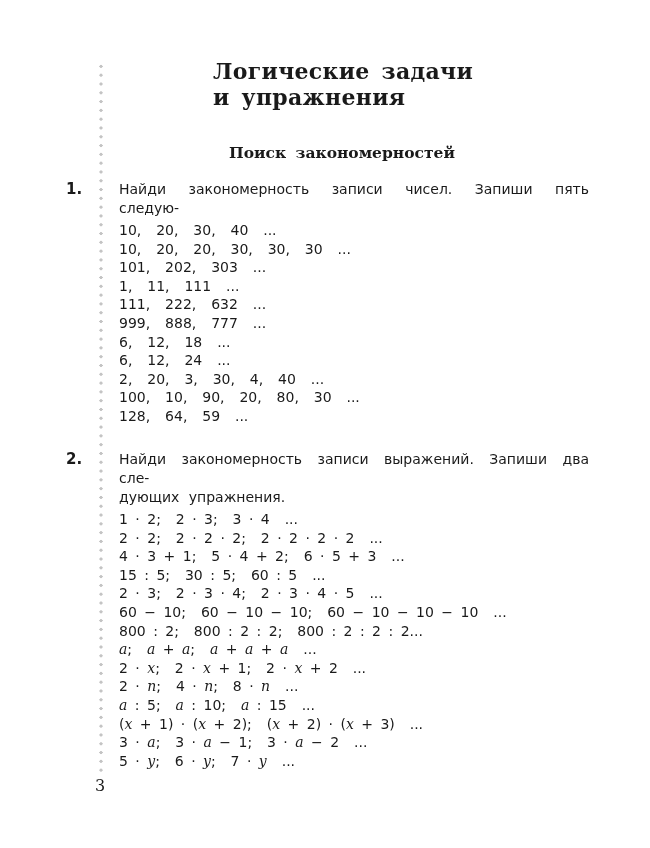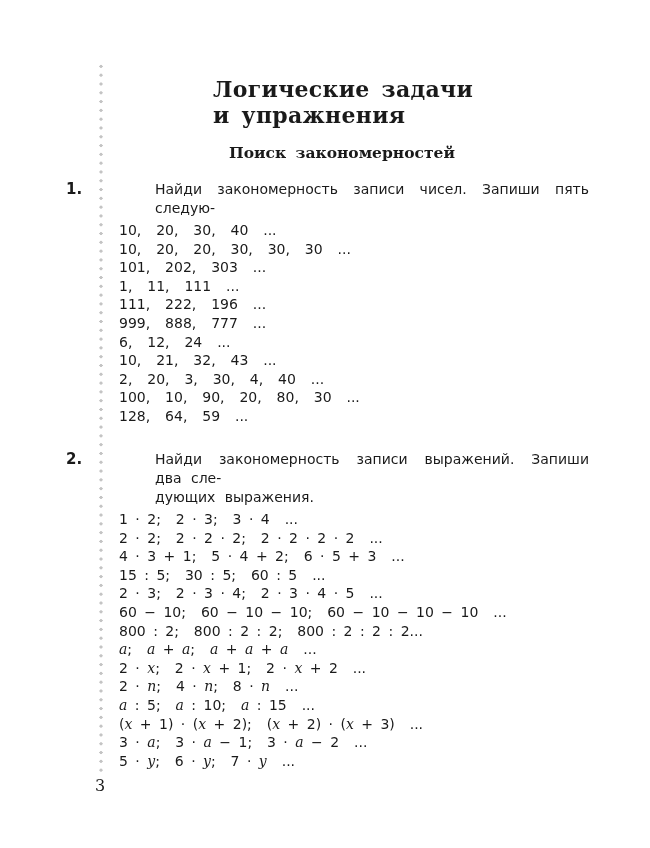--- a/index.html
+++ b/index.html
@@ -10,7 +10,7 @@
     background-size: 4px 8.8px; background-repeat: repeat-y;
   }
   .title {
-    position:absolute; left:213px; top:76px;
+    position:absolute; left:213px; top:58px;
     font-family:"DejaVu Serif", serif; font-weight:bold; font-size:22px; line-height:26px;
     letter-spacing:0.3px; word-spacing:4px;
   }

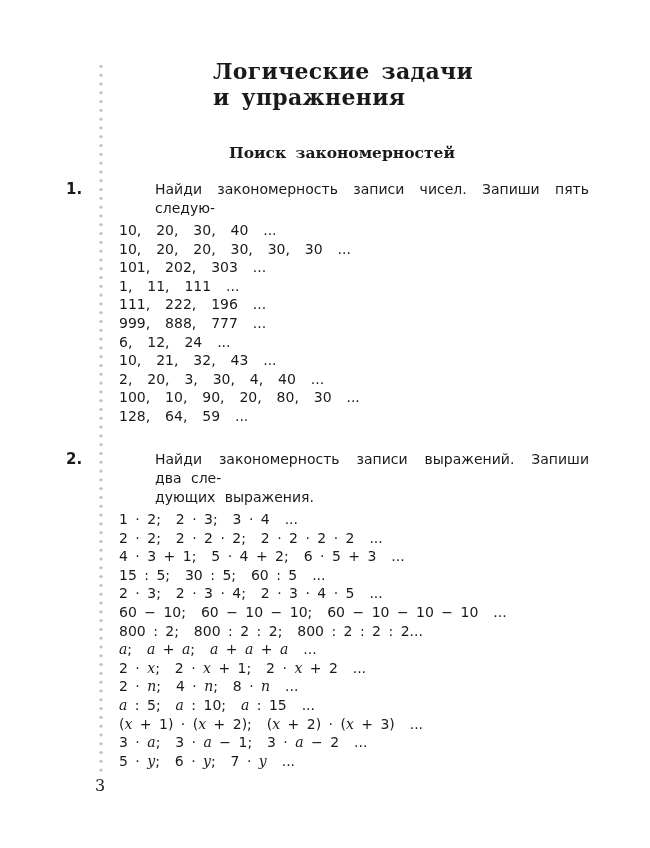--- a/index.html
+++ b/index.html
@@ -28,7 +28,7 @@
     position:absolute; left:119px; width:470px;
     font-family:"DejaVu Sans", sans-serif; font-size:14px; color:#1a1a1a;
   }
-  .prompt { line-height:19px; word-spacing:5px; text-align:justify; margin-bottom:3px;margin-left:36px; }
+  .prompt { line-height:19px; word-spacing:5px; text-align:justify; margin-bottom:3px; }
   .line { line-height:18.6px; word-spacing:3px; white-space:pre; }
   .line i { font-family:"DejaVu Serif", serif; font-style:italic; }
   .page-num {

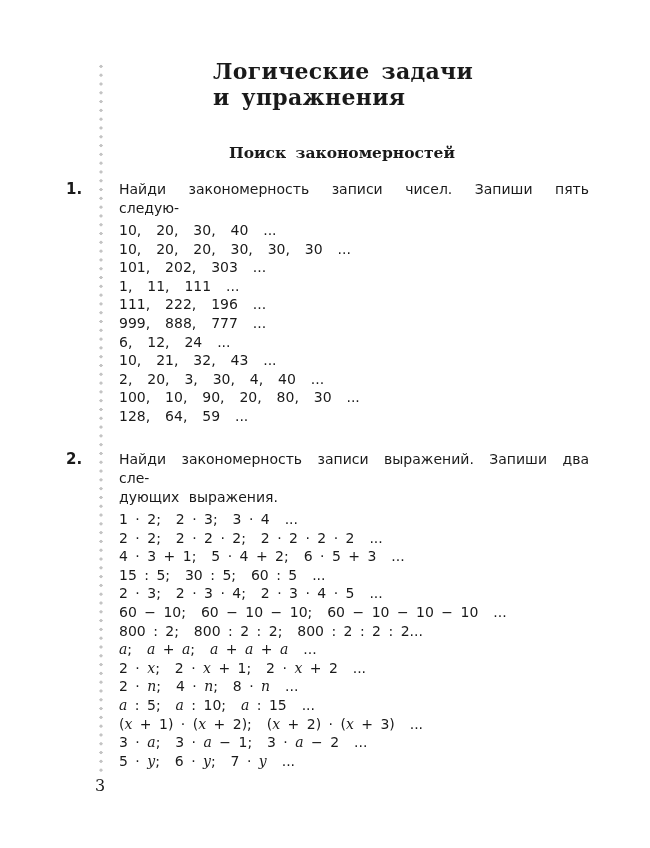--- a/index.html
+++ b/index.html
@@ -58,7 +58,7 @@
       <div class="line">10,  20,  20,  30,  30,  30  ...</div>
       <div class="line">101,  202,  303  ...</div>
       <div class="line">1,  11,  111  ...</div>
-      <div class="line">111,  222,  196  ...</div>
+      <div class="line">111,  222,  632  ...</div>
       <div class="line">999,  888,  777  ...</div>
       <div class="line">6,  12,  24  ...</div>
       <div class="line">10,  21,  32,  43  ...</div>

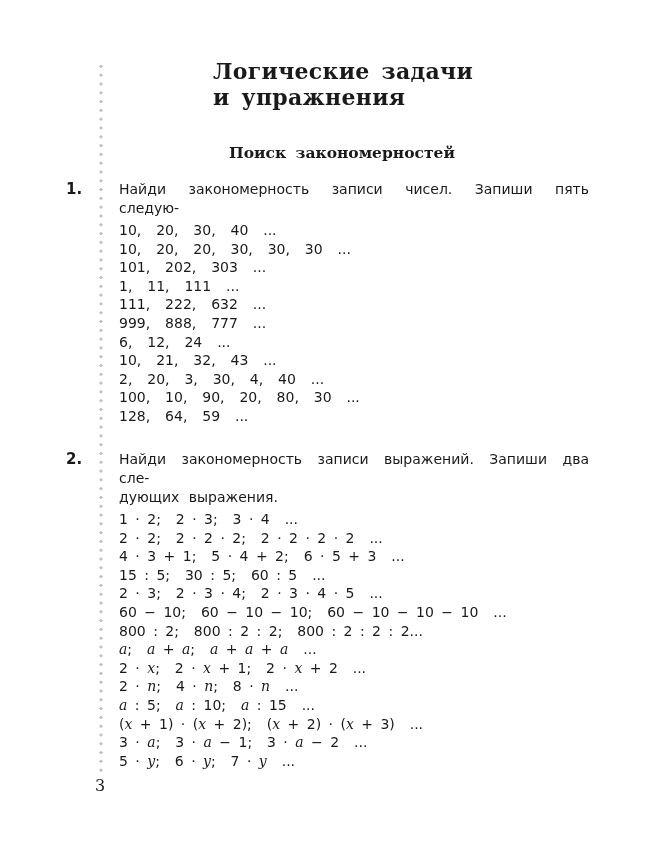--- a/index.html
+++ b/index.html
@@ -60,6 +60,7 @@
       <div class="line">1,  11,  111  ...</div>
       <div class="line">111,  222,  632  ...</div>
       <div class="line">999,  888,  777  ...</div>
+      <div class="line">6,  12,  18  ...</div>
       <div class="line">6,  12,  24  ...</div>
       <div class="line">10,  21,  32,  43  ...</div>
       <div class="line">2,  20,  3,  30,  4,  40  ...</div>

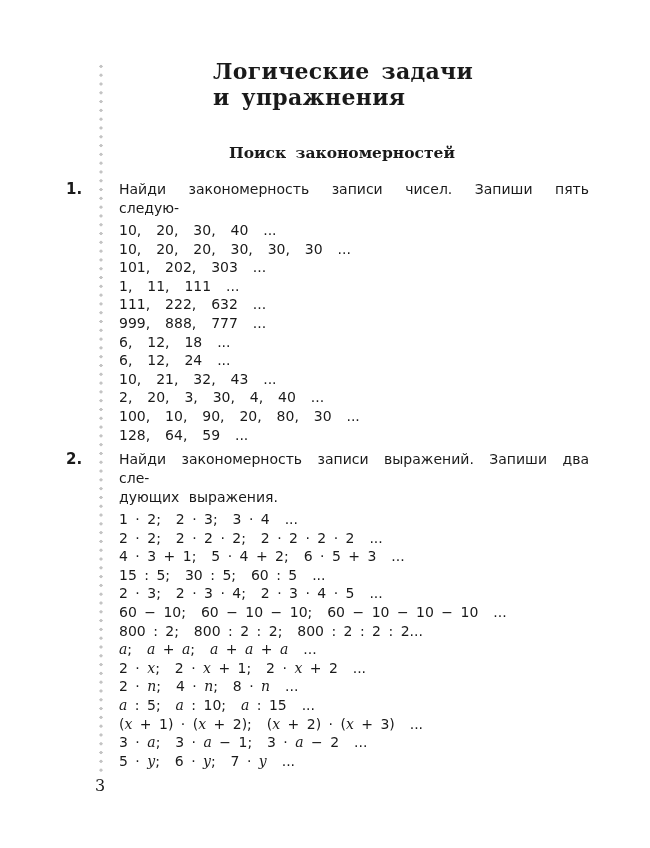--- a/index.html
+++ b/index.html
@@ -62,7 +62,6 @@
       <div class="line">999,  888,  777  ...</div>
       <div class="line">6,  12,  18  ...</div>
       <div class="line">6,  12,  24  ...</div>
-      <div class="line">10,  21,  32,  43  ...</div>
       <div class="line">2,  20,  3,  30,  4,  40  ...</div>
       <div class="line">100,  10,  90,  20,  80,  30  ...</div>
       <div class="line">128,  64,  59  ...</div>

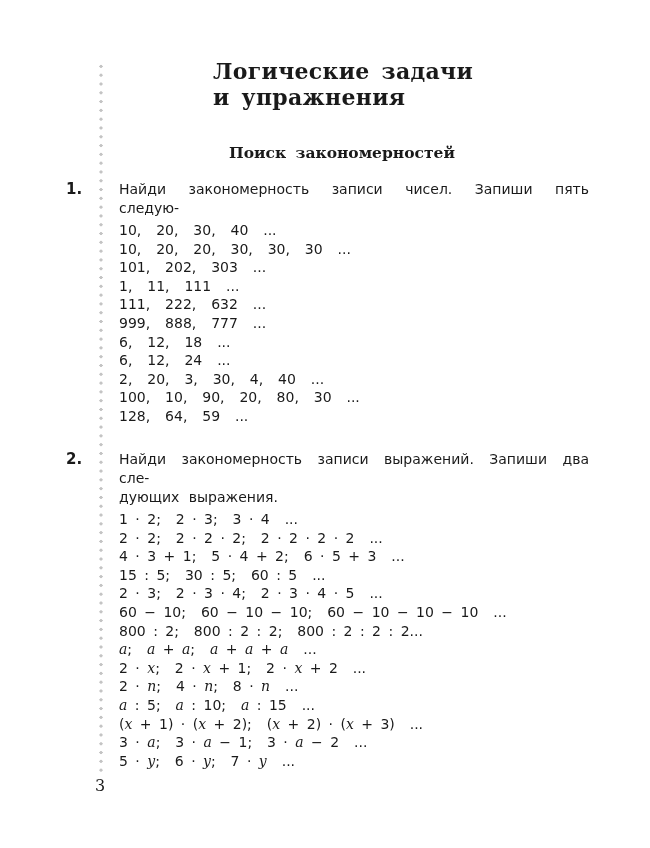--- a/index.html
+++ b/index.html
@@ -72,7 +72,7 @@
 <div class="task" style="top:450px;">
   <div class="prompt">
     <div>Найди закономерность записи выражений. Запиши два сле-</div>
-    <div>дующих выражения.</div>
+    <div>дующих упражнения.</div>
   </div>
   <div id="task2-lines">
       <div class="line">1 · 2;  2 · 3;  3 · 4  ...</div>

